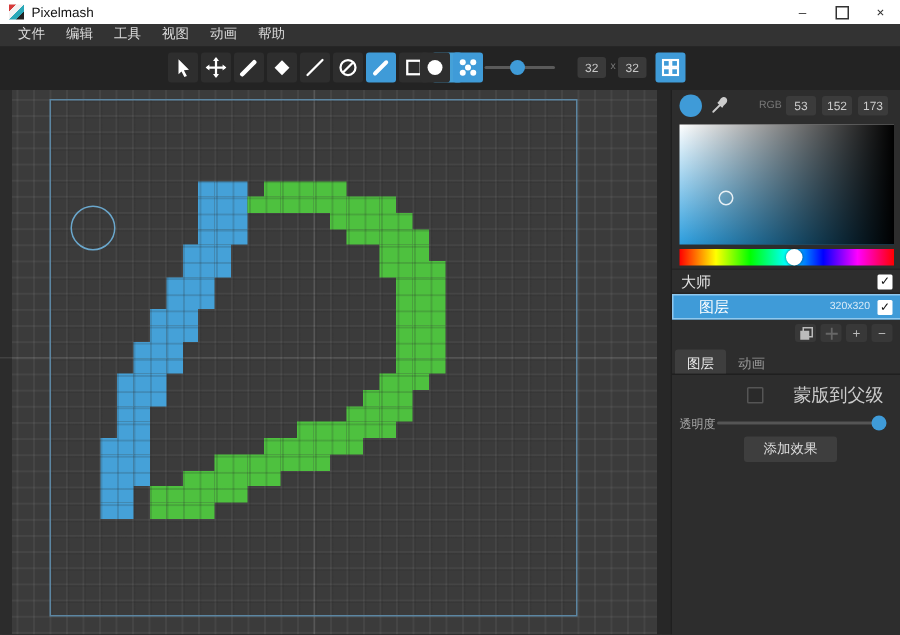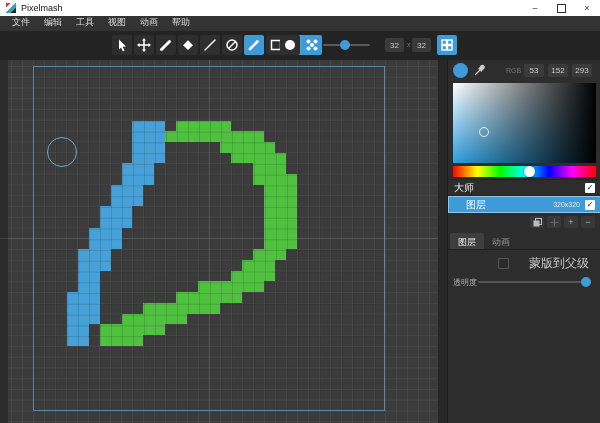--- a/index.html
+++ b/index.html
@@ -388,7 +388,7 @@
   <div class="abs rgb-label">RGB</div>
   <div class="abs rgb-box" style="left:76px;">53</div>
   <div class="abs rgb-box" style="left:100px;">152</div>
-  <div class="abs rgb-box" style="left:124px;">293</div>
+  <div class="abs rgb-box" style="left:124px;">173</div>
 
   <div class="abs picker">
     <div class="picker-ind"></div>

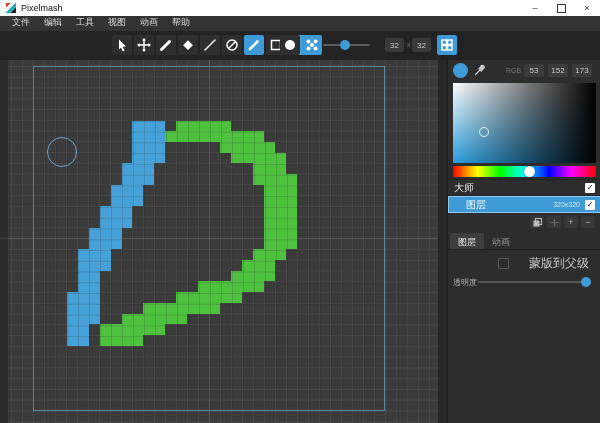--- a/index.html
+++ b/index.html
@@ -437,6 +437,7 @@
   <div class="abs opacity-track"></div>
   <div class="abs opacity-dot"></div>
 
+  <div class="abs add-effect">添加效果</div>
 </div>
 
 </body></html>

